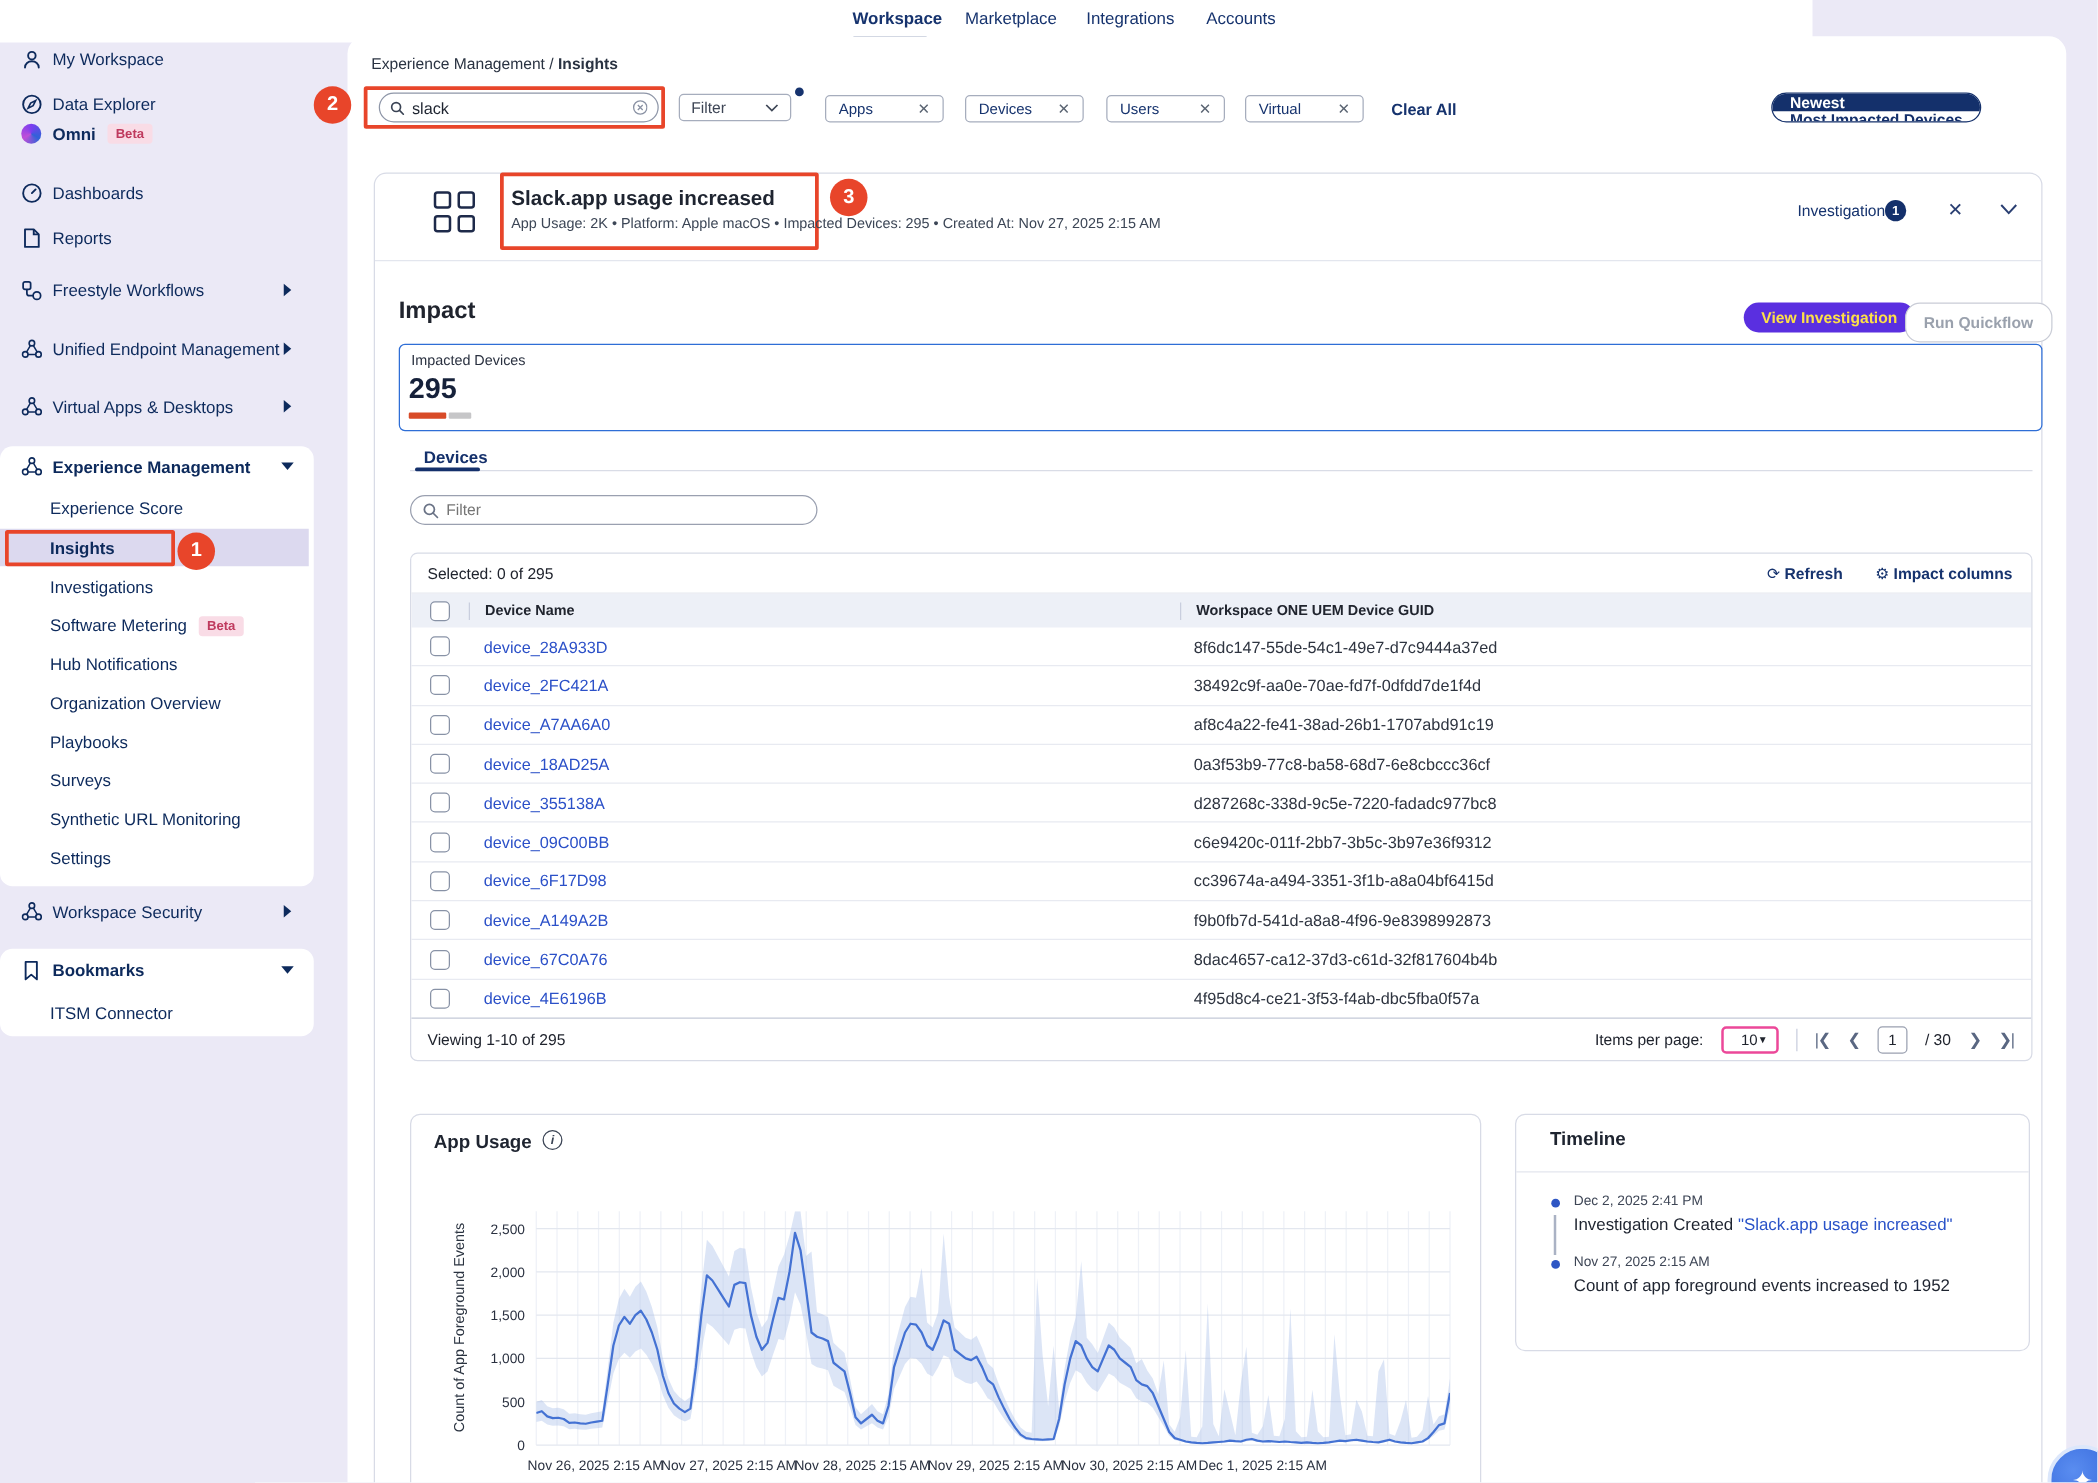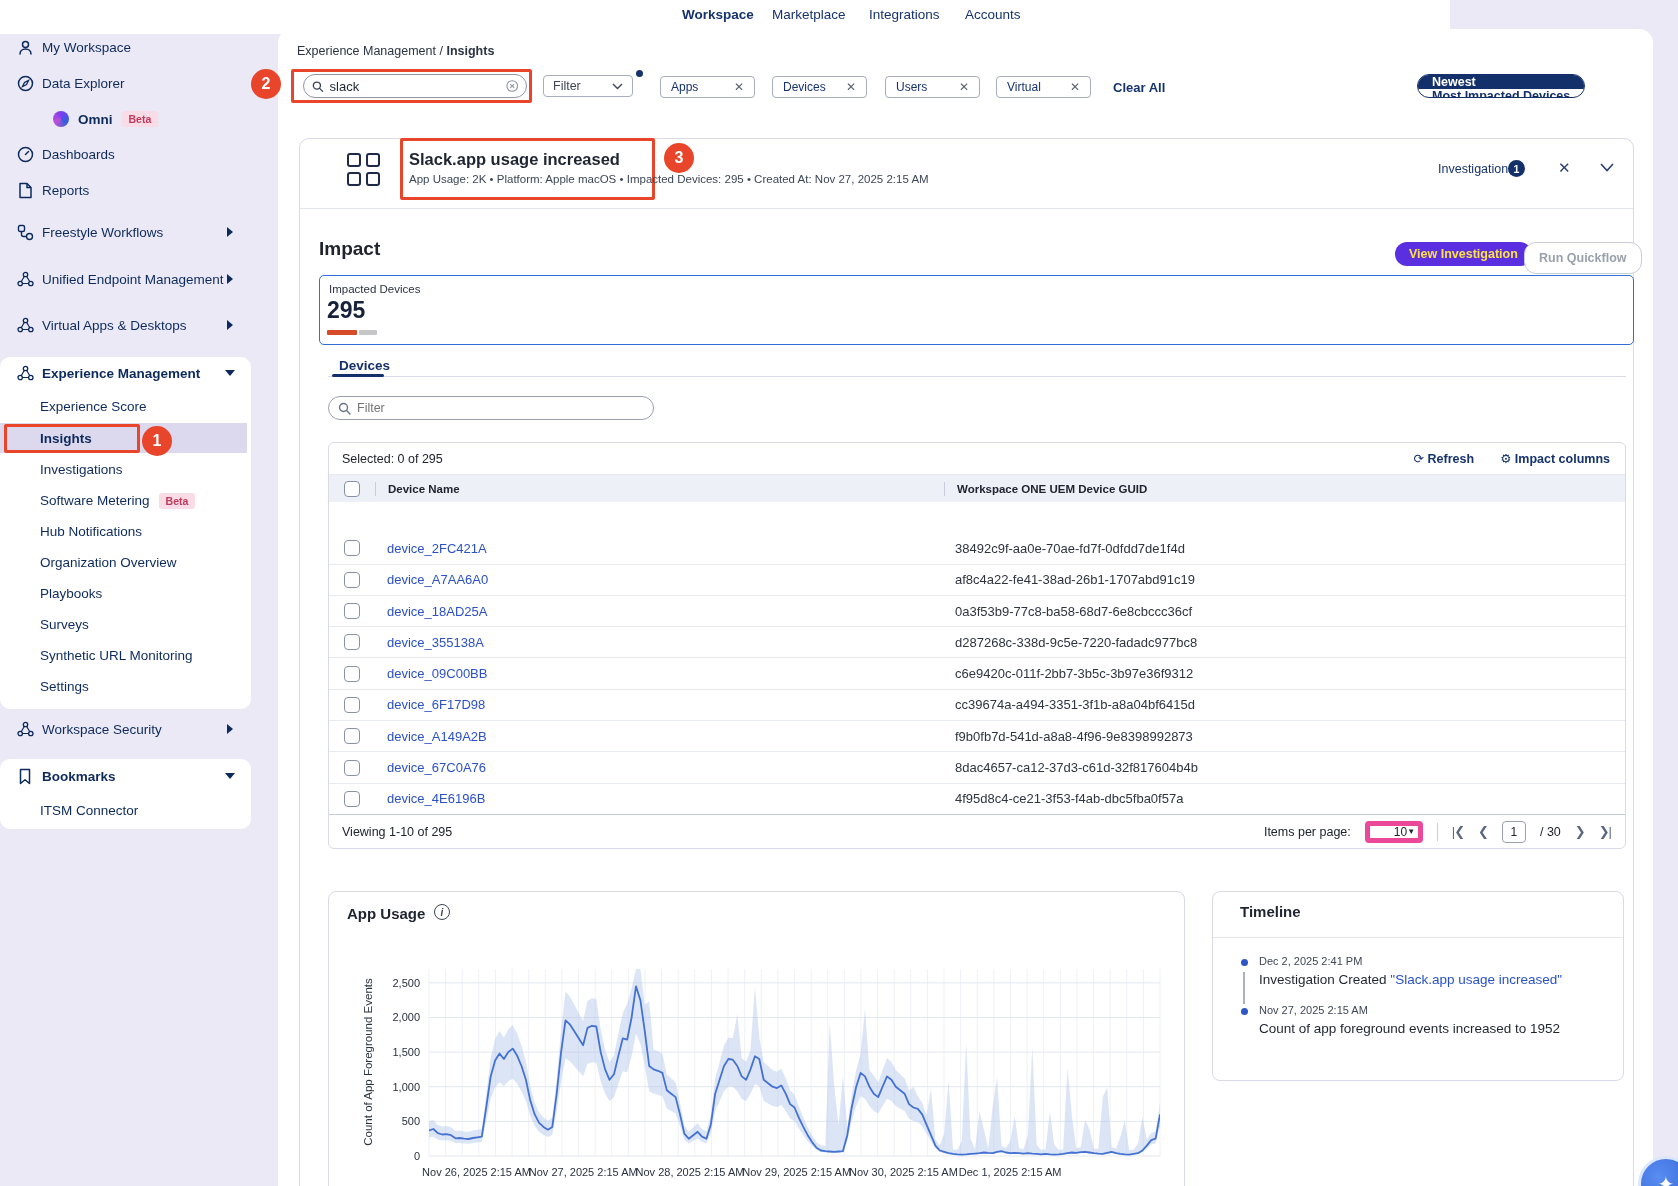--- a/index.html
+++ b/index.html
@@ -140,7 +140,7 @@
       </span>
     <span class="lbl">Data Explorer</span>
   </div>
-  <div class="side-item" style="top:104px;padding-left:36px;">
+  <div class="side-item" style="top:92px;">
     <span class="ic">
         <span style="width:16px;height:16px;border-radius:50%;background:conic-gradient(#7b3df0,#2f62d8,#c04fd8,#7b3df0);display:inline-block;"></span>
       </span>

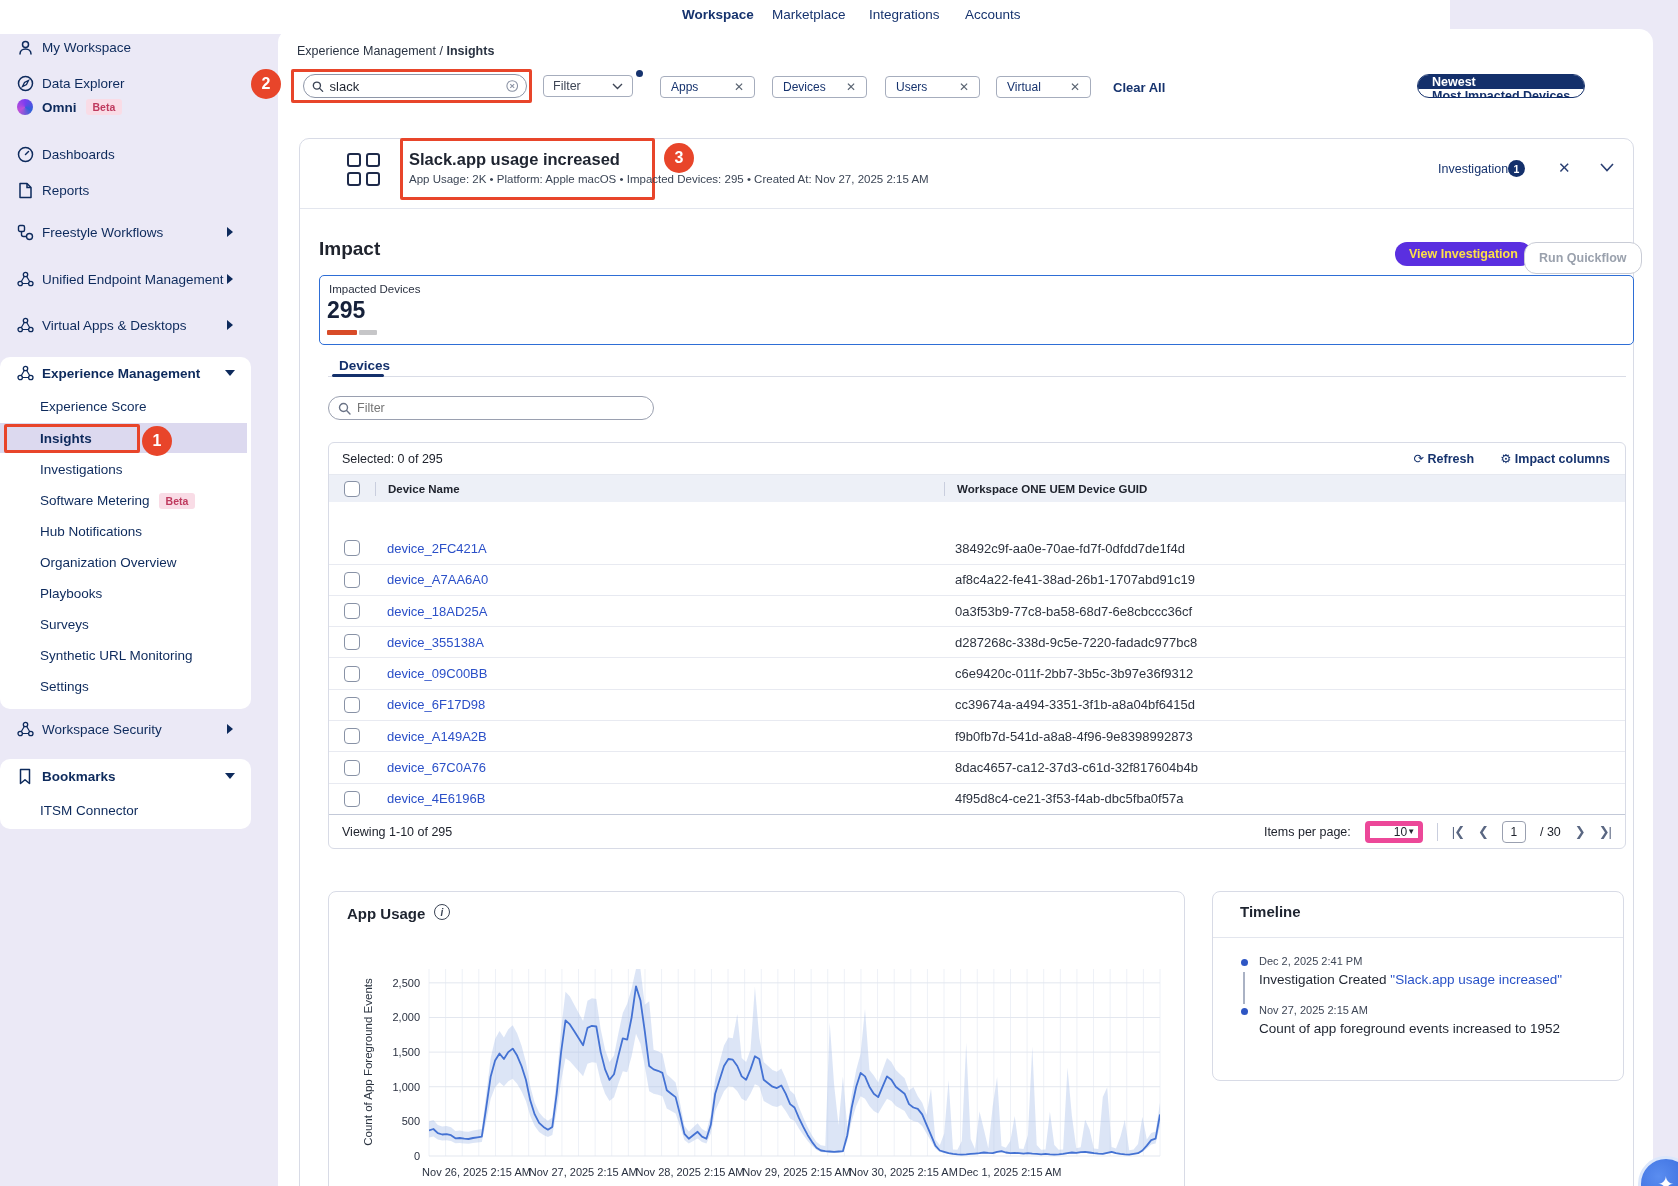--- a/index.html
+++ b/index.html
@@ -386,6 +386,13 @@
       <span class="vsep"></span>
       <span class="col-guid">Workspace ONE UEM Device GUID</span>
     </div>
+    <div class="t-row" style="top:59px;">
+        <span class="col-check">
+          <span class="chk"></span>
+        </span>
+        <span class="col-name name">device_28A933D</span>
+        <span class="col-guid guid">8f6dc147-55de-54c1-49e7-d7c9444a37ed</span>
+      </div>
     <div class="t-row" style="top:90.3px;">
         <span class="col-check">
           <span class="chk"></span>

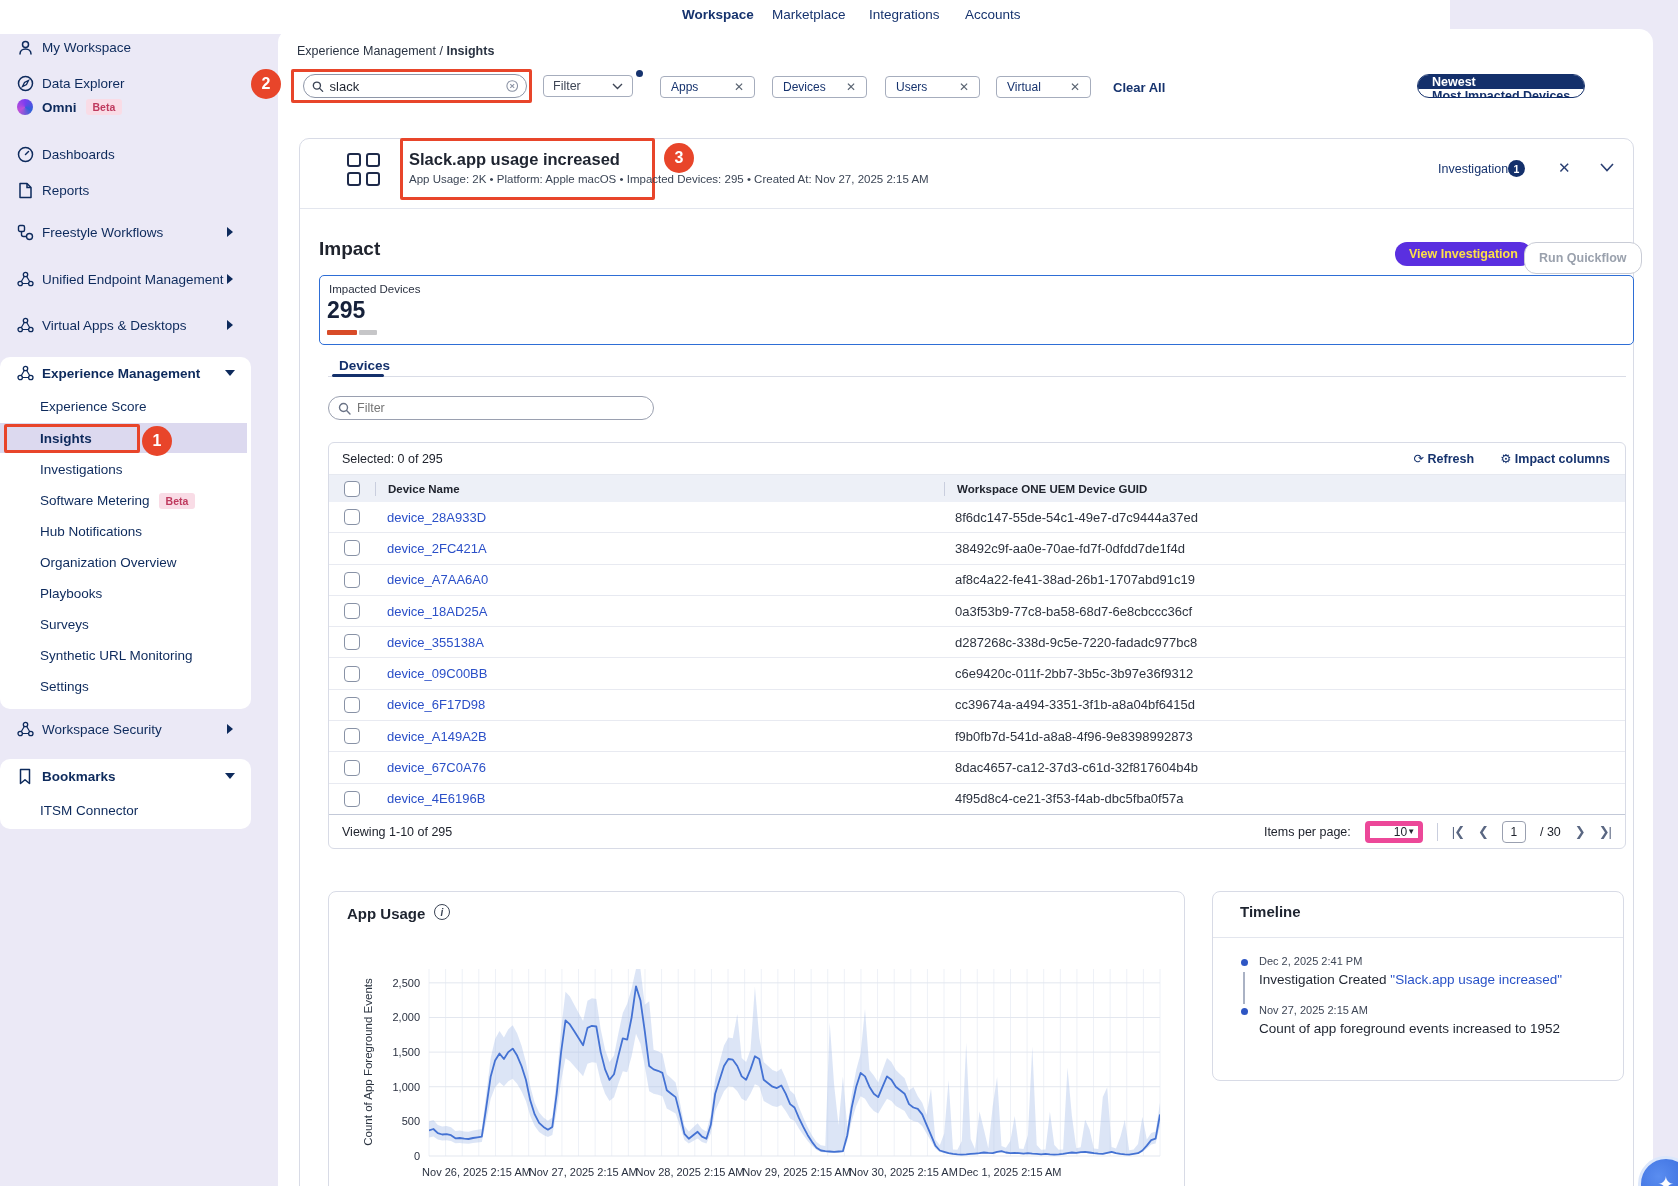--- a/index.html
+++ b/index.html
@@ -89,7 +89,7 @@
   .vsep { width:1px; height:14px; background:#c9cede; }
   .tbl-foot { position:absolute; left:0; bottom:0; width:100%; height:33px; display:flex; align-items:center; font-size:12.5px; color:#20242e; }
   .pager { position:absolute; right:14px; display:flex; align-items:center; gap:14px; }
-  .pp-select { width:32px; height:22px; border:5px solid #ec4899; border-radius:4px; display:flex; align-items:center; justify-content:space-between; padding:0 24px; font-size:12px; cursor:pointer; }
+  .pp-select { width:46px; height:22px; border:2px solid #ec4899; border-radius:4px; display:flex; align-items:center; justify-content:space-between; padding:0 14px; font-size:12px; cursor:pointer; }
   .pg-ic { color:#5a6782; font-size:13px; cursor:pointer; letter-spacing:-1px; }
   .pg-box { width:24px; height:22px; border:1px solid #9aa0b0; border-radius:4px; display:flex; align-items:center; justify-content:center; font-size:12px; }
 

